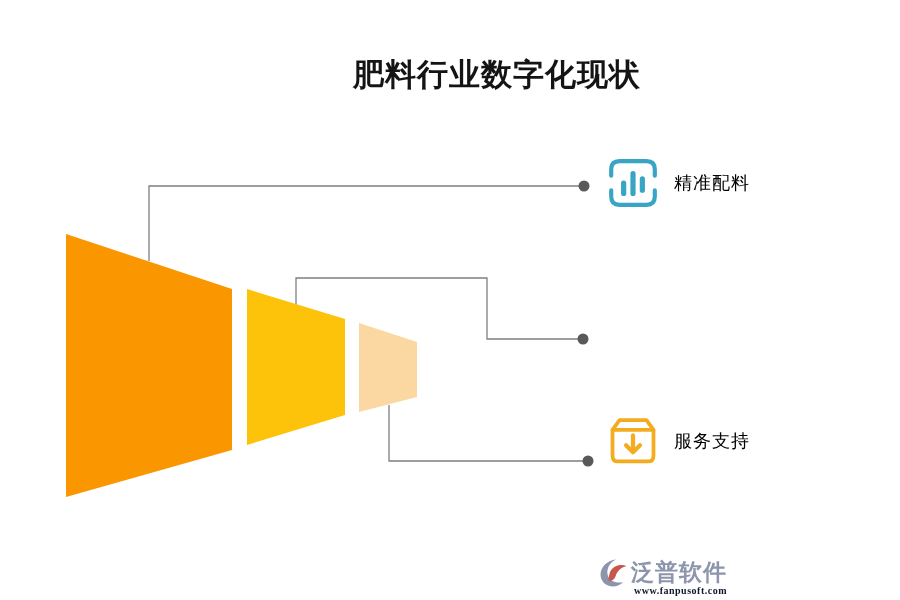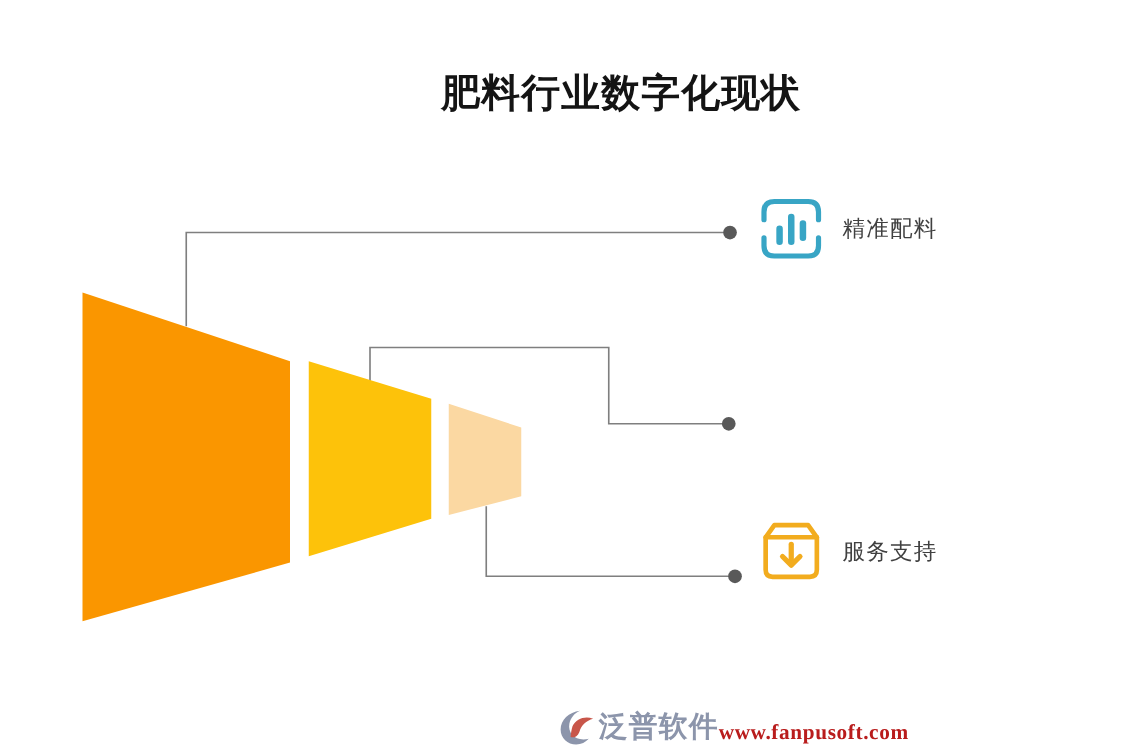--- a/index.html
+++ b/index.html
@@ -20,7 +20,7 @@
   .legend-item .icon-box{width:54px;height:54px;flex:0 0 54px;}
   .legend-item .icon-box svg{width:100%;height:100%;display:block;}
   .legend-label{
-    font-size:18px;color:#404040;letter-spacing:1px;white-space:nowrap;
+    font-size:18px;color:#000000;letter-spacing:1px;white-space:nowrap;
     font-family:"Liberation Serif","DejaVu Serif",serif;
   }
   #item-row-1{top:156px;}

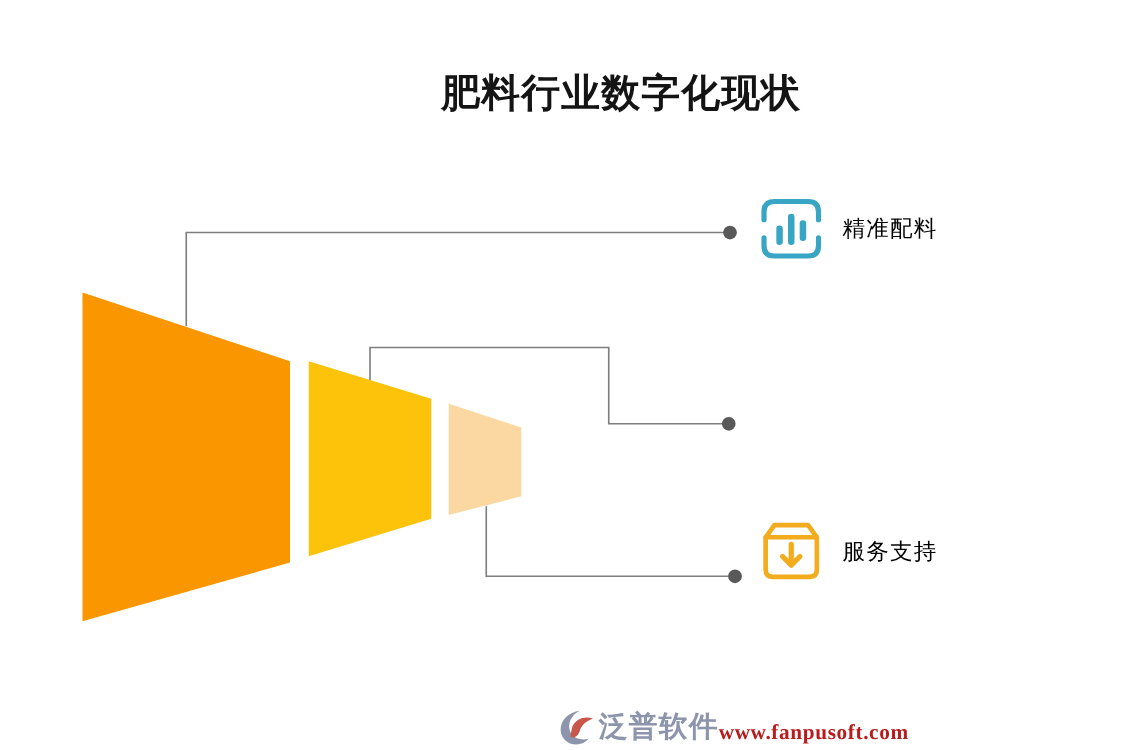--- a/index.html
+++ b/index.html
@@ -27,7 +27,7 @@
   #item-row-2{top:310px;}
   #item-row-3{top:414px;}
   .brand-footer{
-    position:absolute;right:6px;bottom:4px;display:flex;flex-direction:row;align-items:flex-end;
+    position:absolute;right:6px;bottom:4px;display:flex;flex-direction:column;align-items:flex-end;
   }
   .brand-row{display:flex;align-items:center;gap:2px;}
   .brand-logo{width:30px;height:28px;}

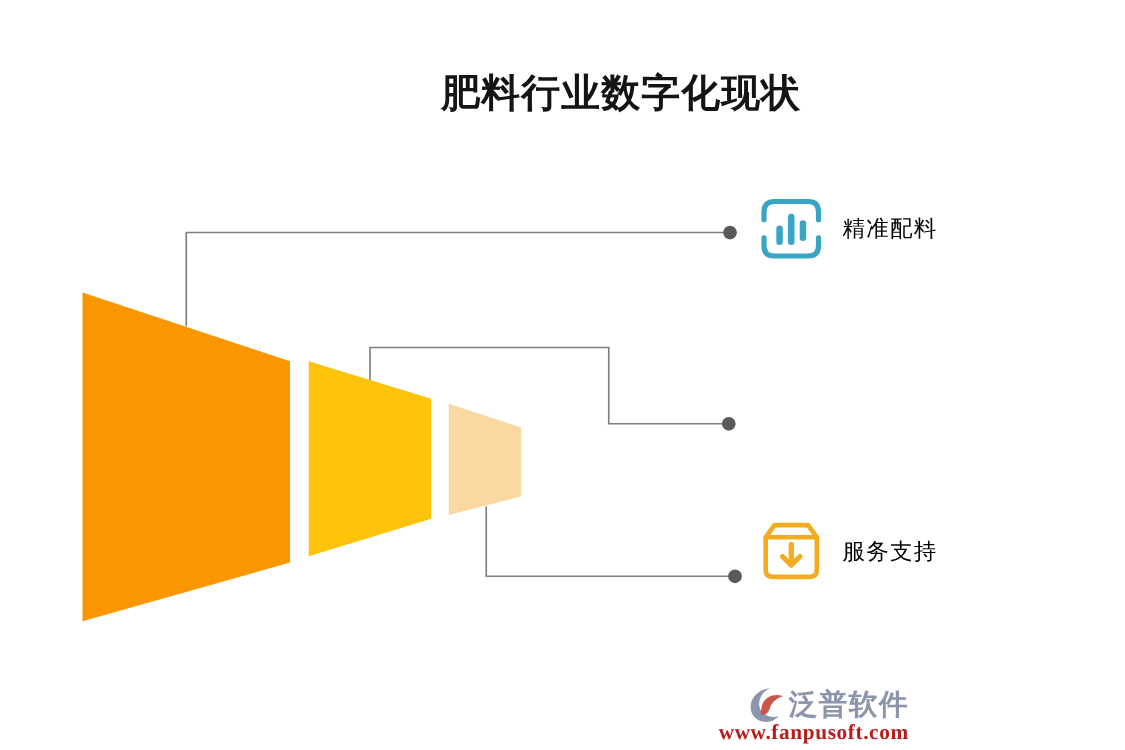--- a/index.html
+++ b/index.html
@@ -36,7 +36,7 @@
     font-family:"Liberation Serif","DejaVu Serif",serif;line-height:1.1;
   }
   .brand-url{
-    font-size:17px;font-weight:700;color:#b91c1c;letter-spacing:0.5px;white-space:nowrap;
+    font-size:10px;font-weight:700;color:#0f172a;letter-spacing:0.5px;white-space:nowrap;
     font-family:"Liberation Serif","DejaVu Serif",serif;margin-top:-2px;
   }
 </style>

